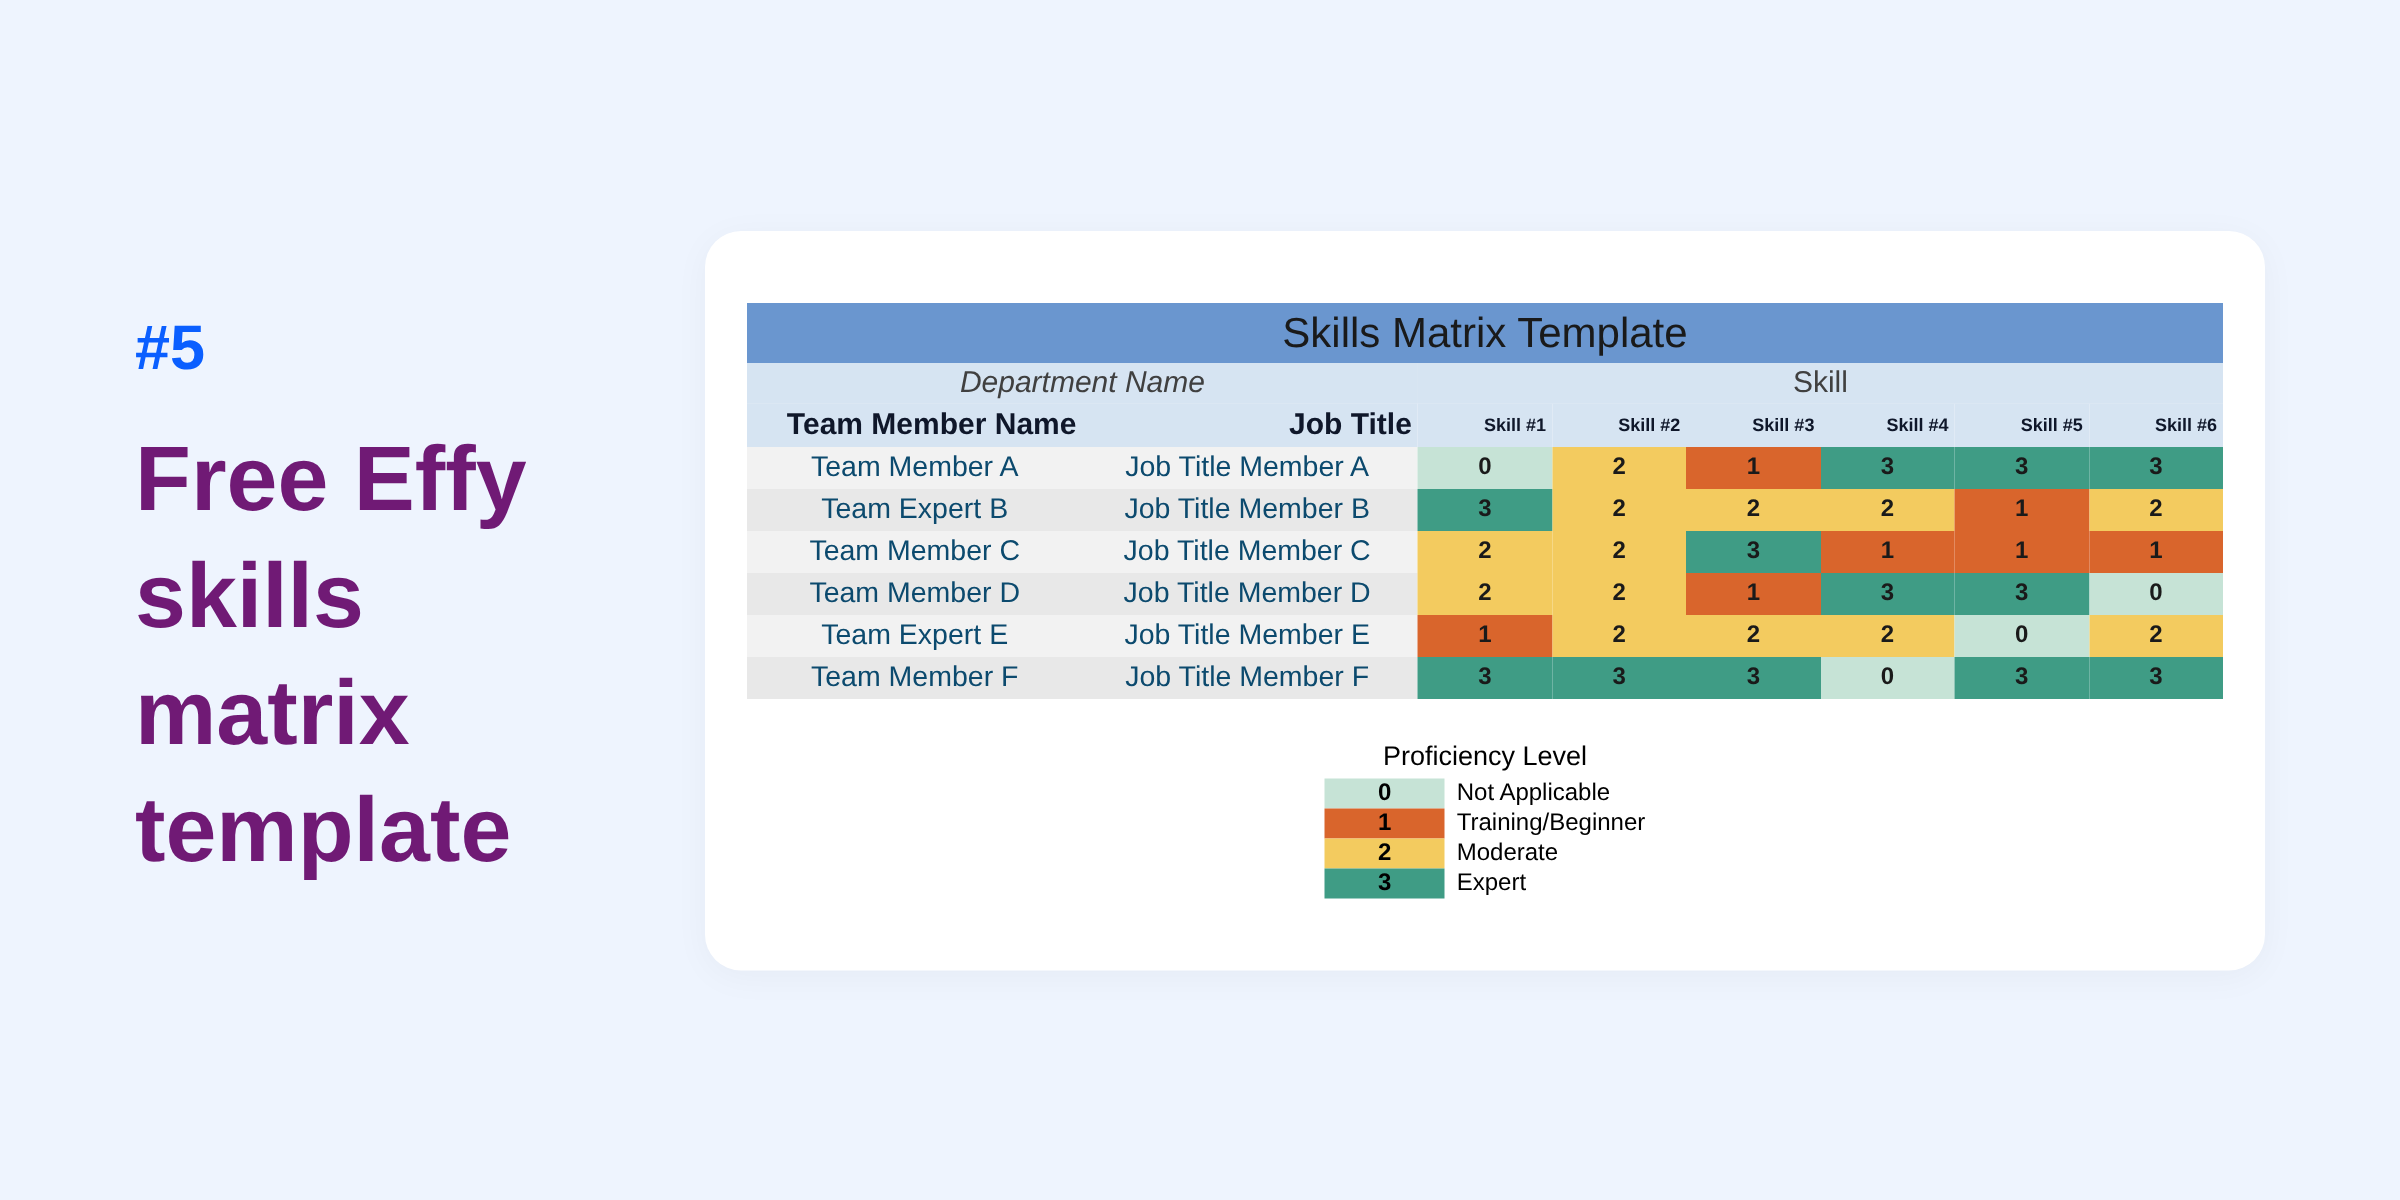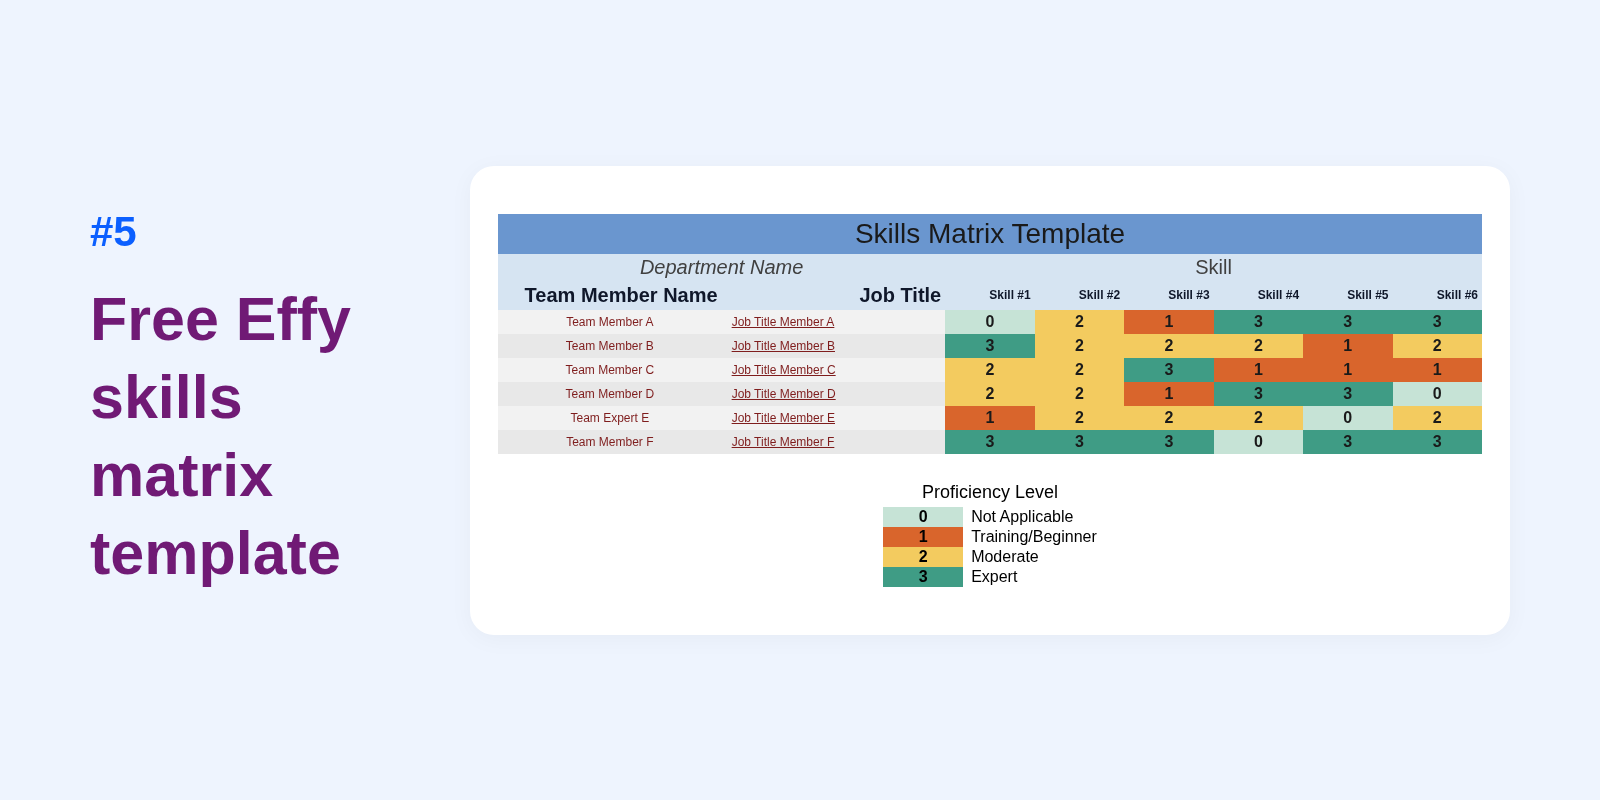--- a/index.html
+++ b/index.html
@@ -68,8 +68,8 @@
     .row-light td.namecell, .row-light td.jobcell { background: #f2f2f2; }
     .row-dark  td.namecell, .row-dark  td.jobcell { background: #e8e8e8; }
     td.namecell, td.jobcell {
-      font-size: 12px;
-      color: #7f1d1d;
+      font-size: 19px;
+      color: #0c4a6e;
       padding: 3px 10px;
       white-space: nowrap;
     }

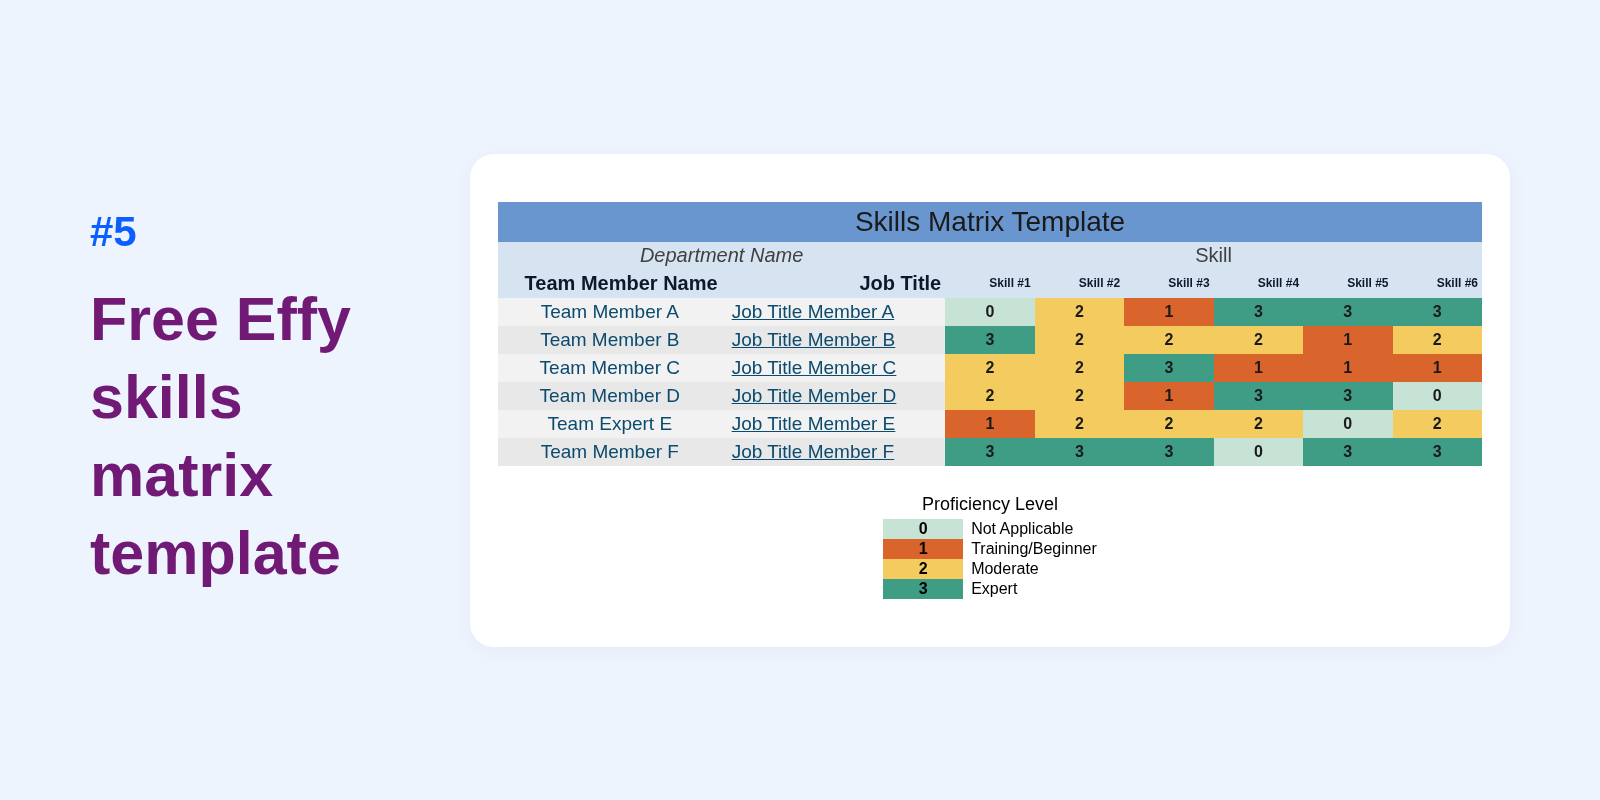--- a/index.html
+++ b/index.html
@@ -74,7 +74,7 @@
       white-space: nowrap;
     }
     td.namecell { text-align: center; width: 200px; }
-    td.jobcell { text-align: left; width: 200px; padding-right: 14px; text-decoration: underline; }
+    td.jobcell { text-align: center; width: 200px; padding-right: 14px; }
     td.skill {
       width: 80px;
       text-align: center;

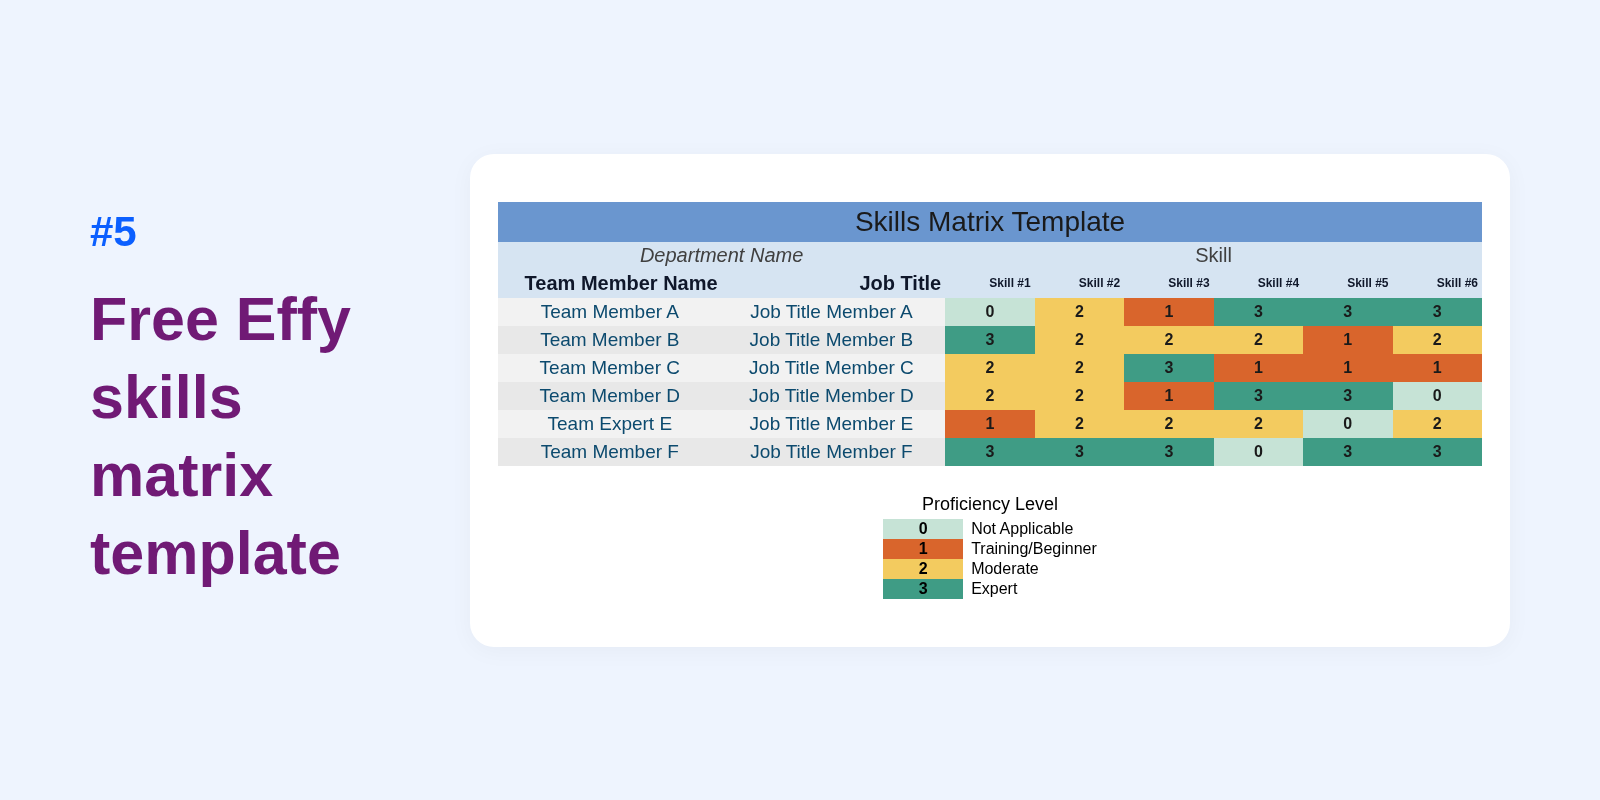--- a/index.html
+++ b/index.html
@@ -157,7 +157,7 @@
           <td class="skill lvl-3">3</td>
         </tr>
         <tr class="row-dark">
-          <td class="namecell">Team Member B</td>
+          <td class="namecell">Team Expert B</td>
           <td class="jobcell">Job Title Member B</td>
           <td class="skill lvl-3">3</td>
           <td class="skill lvl-2">2</td>

